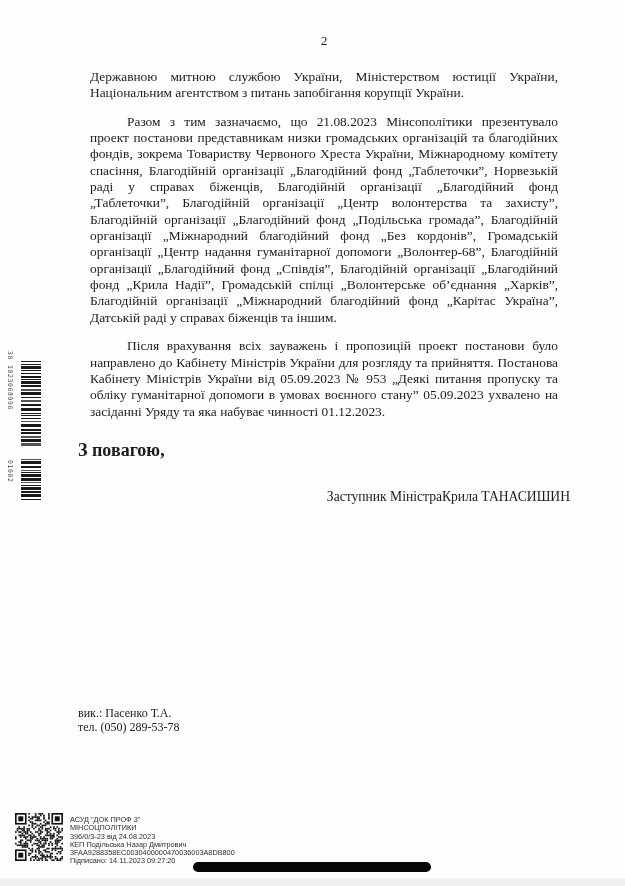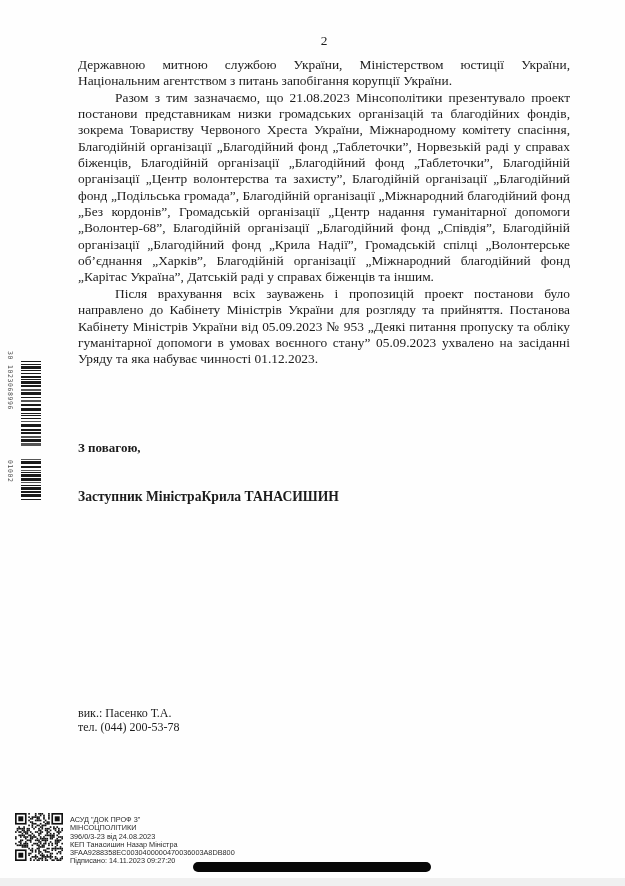--- a/index.html
+++ b/index.html
@@ -32,7 +32,7 @@
     font-size:13.4px;line-height:16.35px;
     text-align:justify;
   }
-  .body-text p{margin:0;}
+  .body-text p{margin:12px;}
   .para{text-indent:37px;}
   .no-indent{text-indent:0;}
   

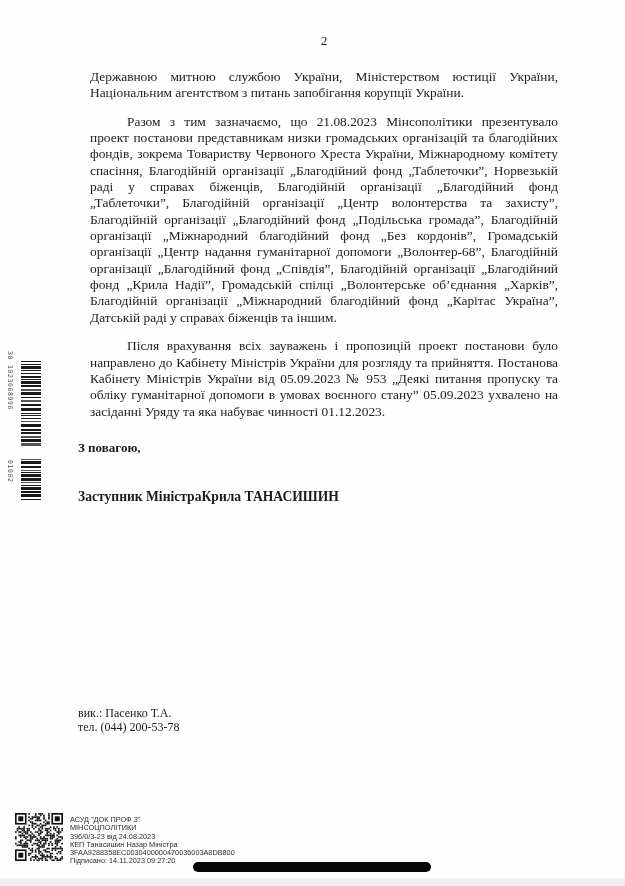--- a/index.html
+++ b/index.html
@@ -38,7 +38,7 @@
   
   .salutation{
     position:absolute;left:78px;top:440px;
-    font-size:13px;font-weight:bold;
+    font-size:18px;font-weight:bold;
   }
   .sig-row{
     position:absolute;left:78px;top:489px;width:492px;

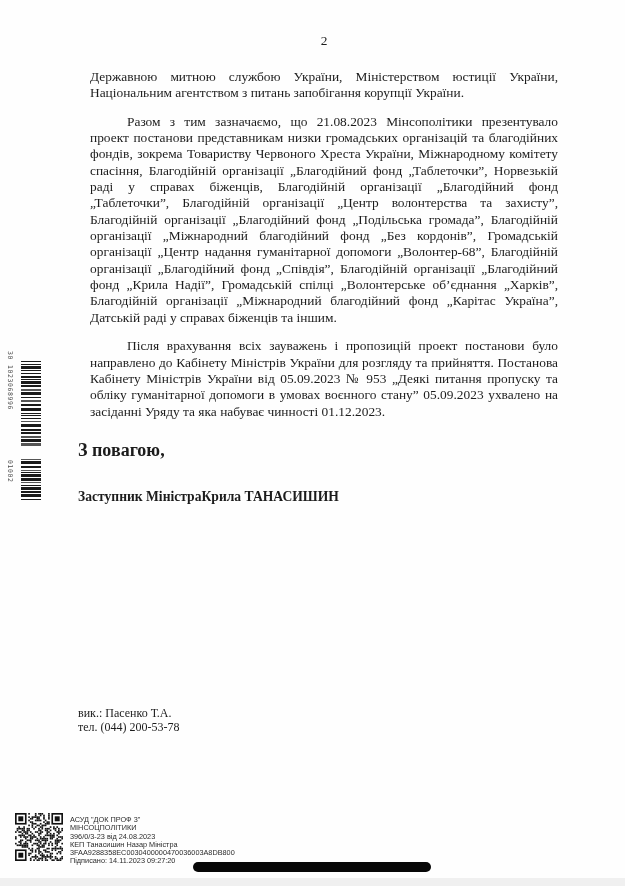--- a/index.html
+++ b/index.html
@@ -42,8 +42,8 @@
   }
   .sig-row{
     position:absolute;left:78px;top:489px;width:492px;
-    display:flex;justify-content:flex-start;
-    font-size:13.6px;font-weight:bold;
+    display:flex;justify-content:flex-end;
+    font-size:13.6px;font-weight:normal;
   }
   
   .executor{

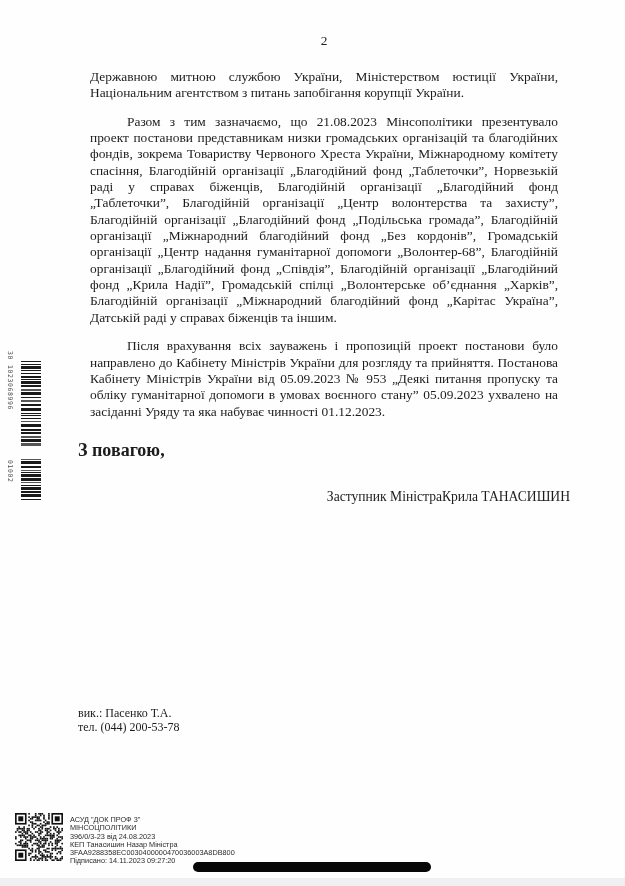--- a/index.html
+++ b/index.html
@@ -137,7 +137,7 @@
 
   <div class="executor">
     <div>вик.: Пасенко Т.А.</div>
-    <div>тел. (044) 200-53-78</div>
+    <div>тел. (050) 289-53-78</div>
   </div>
 
   <div class="stamp">

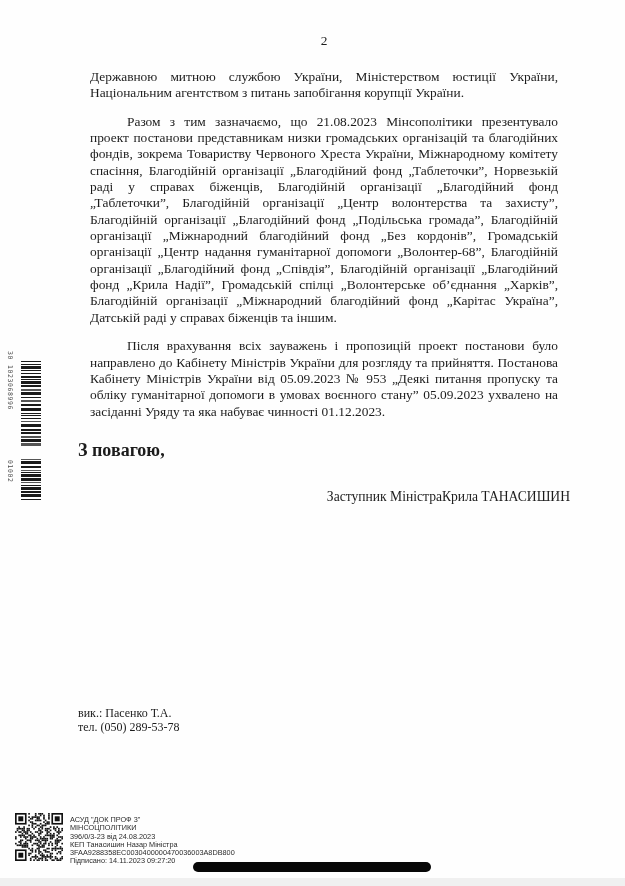--- a/index.html
+++ b/index.html
@@ -466,7 +466,7 @@
       <div>АСУД "ДОК ПРОФ 3"</div>
       <div>МІНСОЦПОЛІТИКИ</div>
       <div>396/0/3-23 від 24.08.2023</div>
-      <div>КЕП Танасишин Назар Міністра</div>
+      <div>КЕП Подільська Назар Дмитрович</div>
       <div>3FAA9288358EC0030400000470036003A8DB800</div>
       <div>Підписано: 14.11.2023 09:27:20</div>
     </div>

